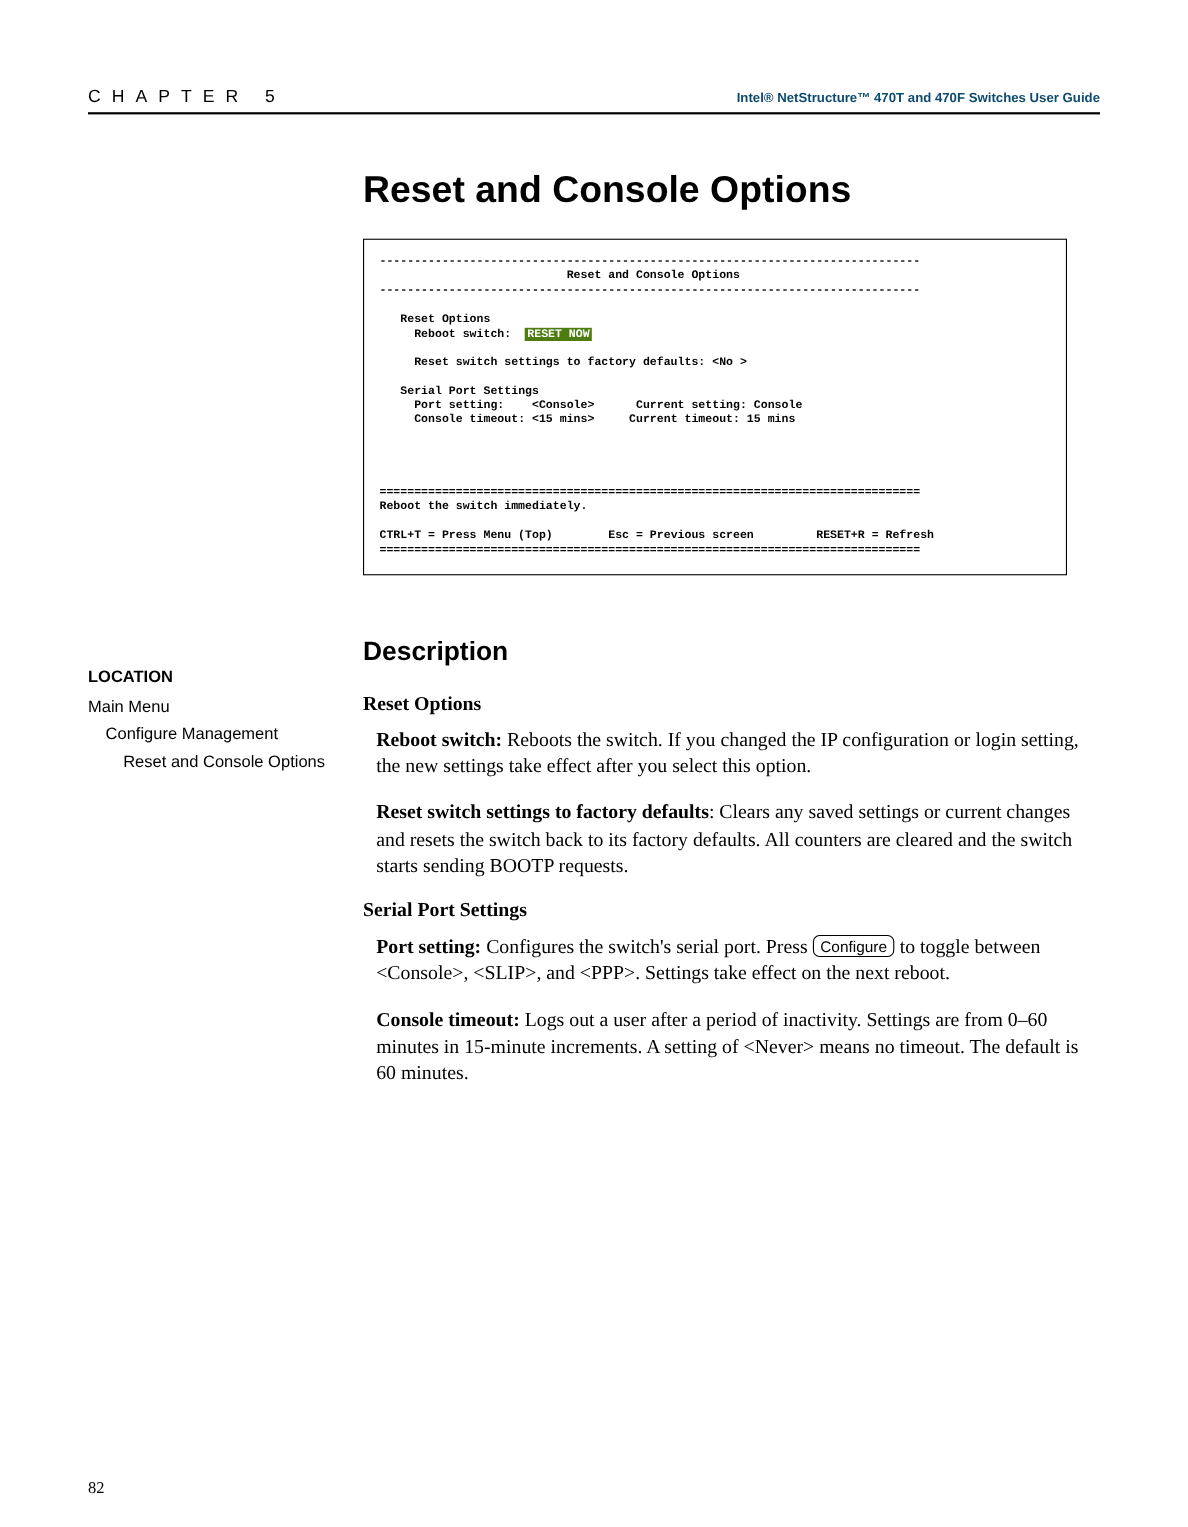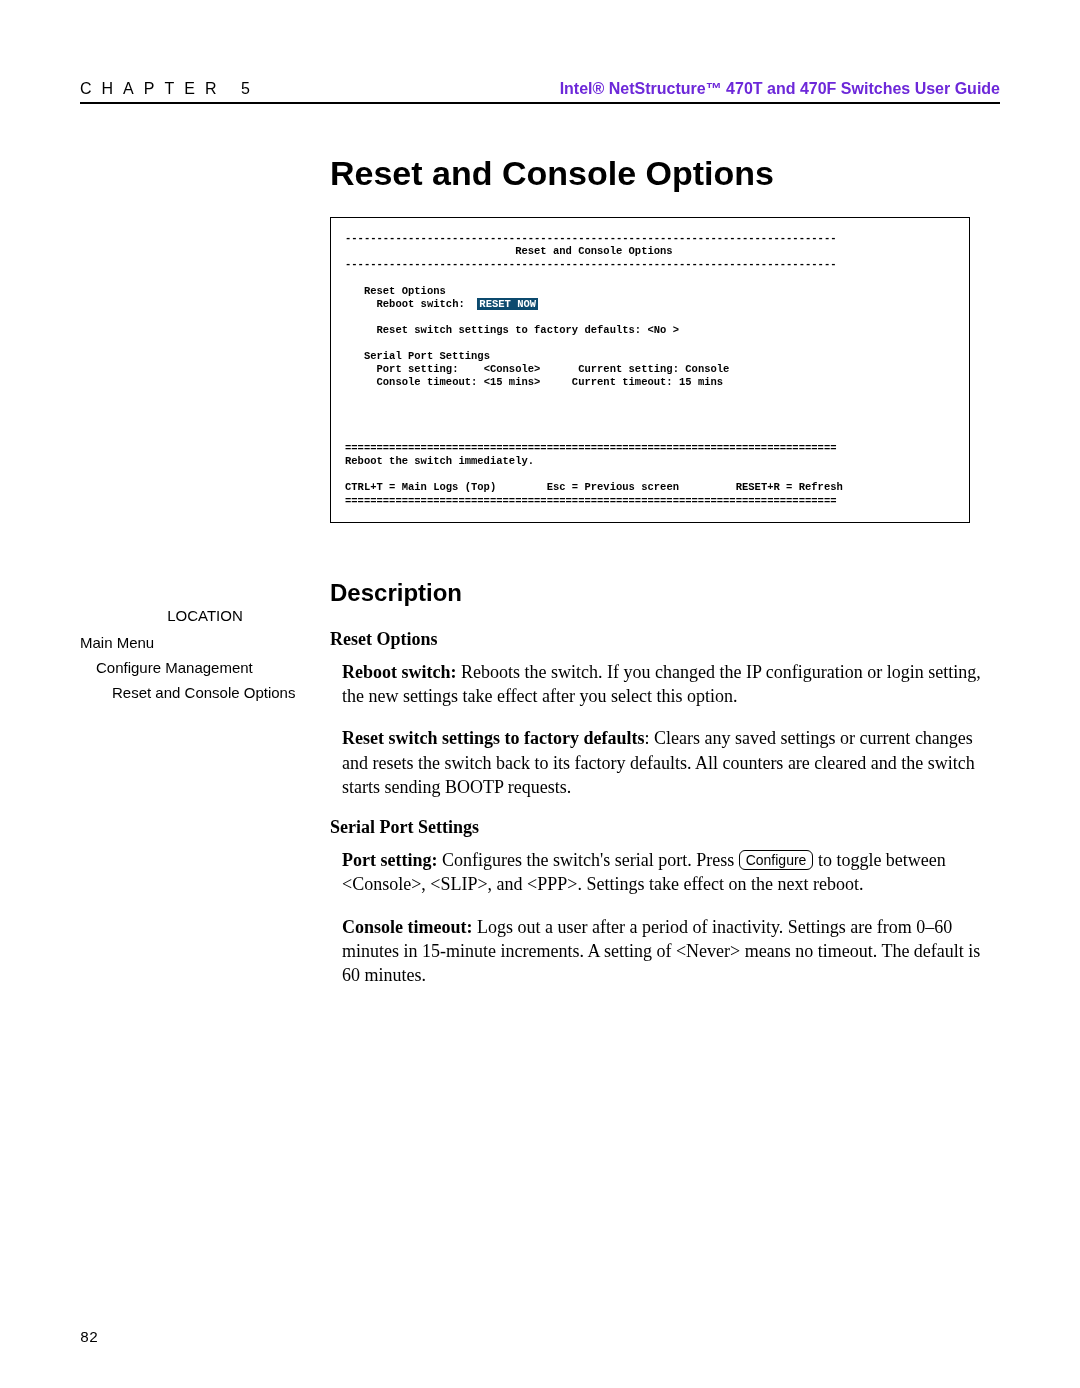--- a/index.html
+++ b/index.html
@@ -28,9 +28,9 @@
     font-size: 16px;
   }
   .running-header .guide {
-    color: #6d28d9;
+    color: #0c4a6e;
     font-weight: bold;
-    font-size: 16px;
+    font-size: 12px;
   }
   .main-title {
     font-family: Arial, Helvetica, sans-serif;

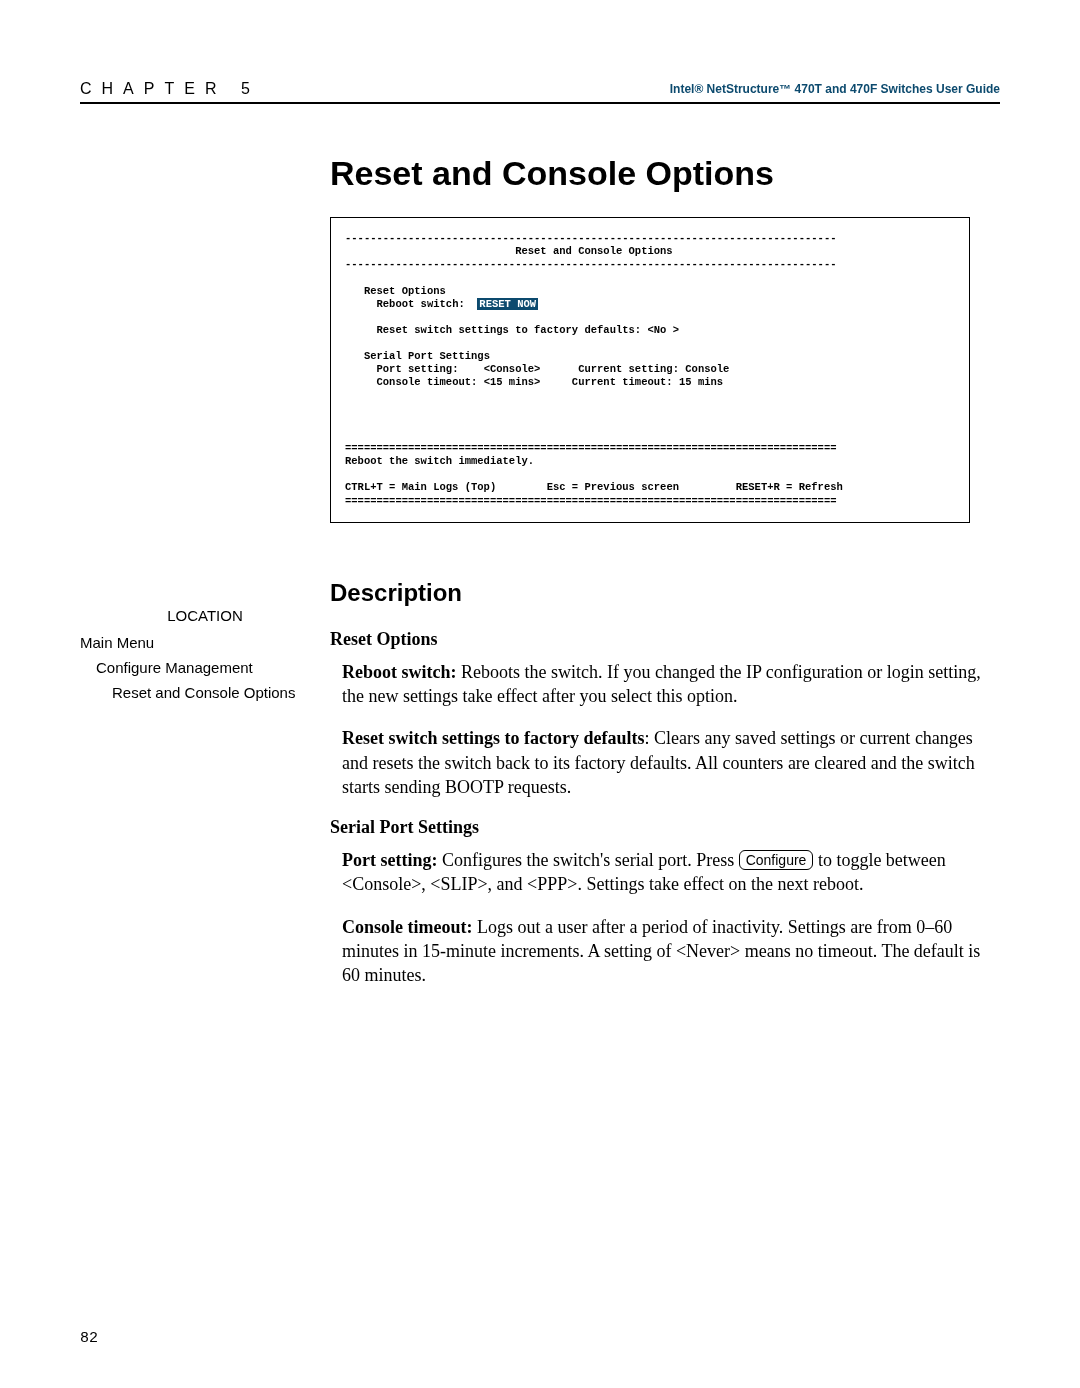--- a/index.html
+++ b/index.html
@@ -53,7 +53,7 @@
     font-weight: bold;
   }
   .terminal .inv {
-    background: #0c4a6e;
+    background: #4d7c0f;
     color: #fff;
     padding: 0 2px;
   }

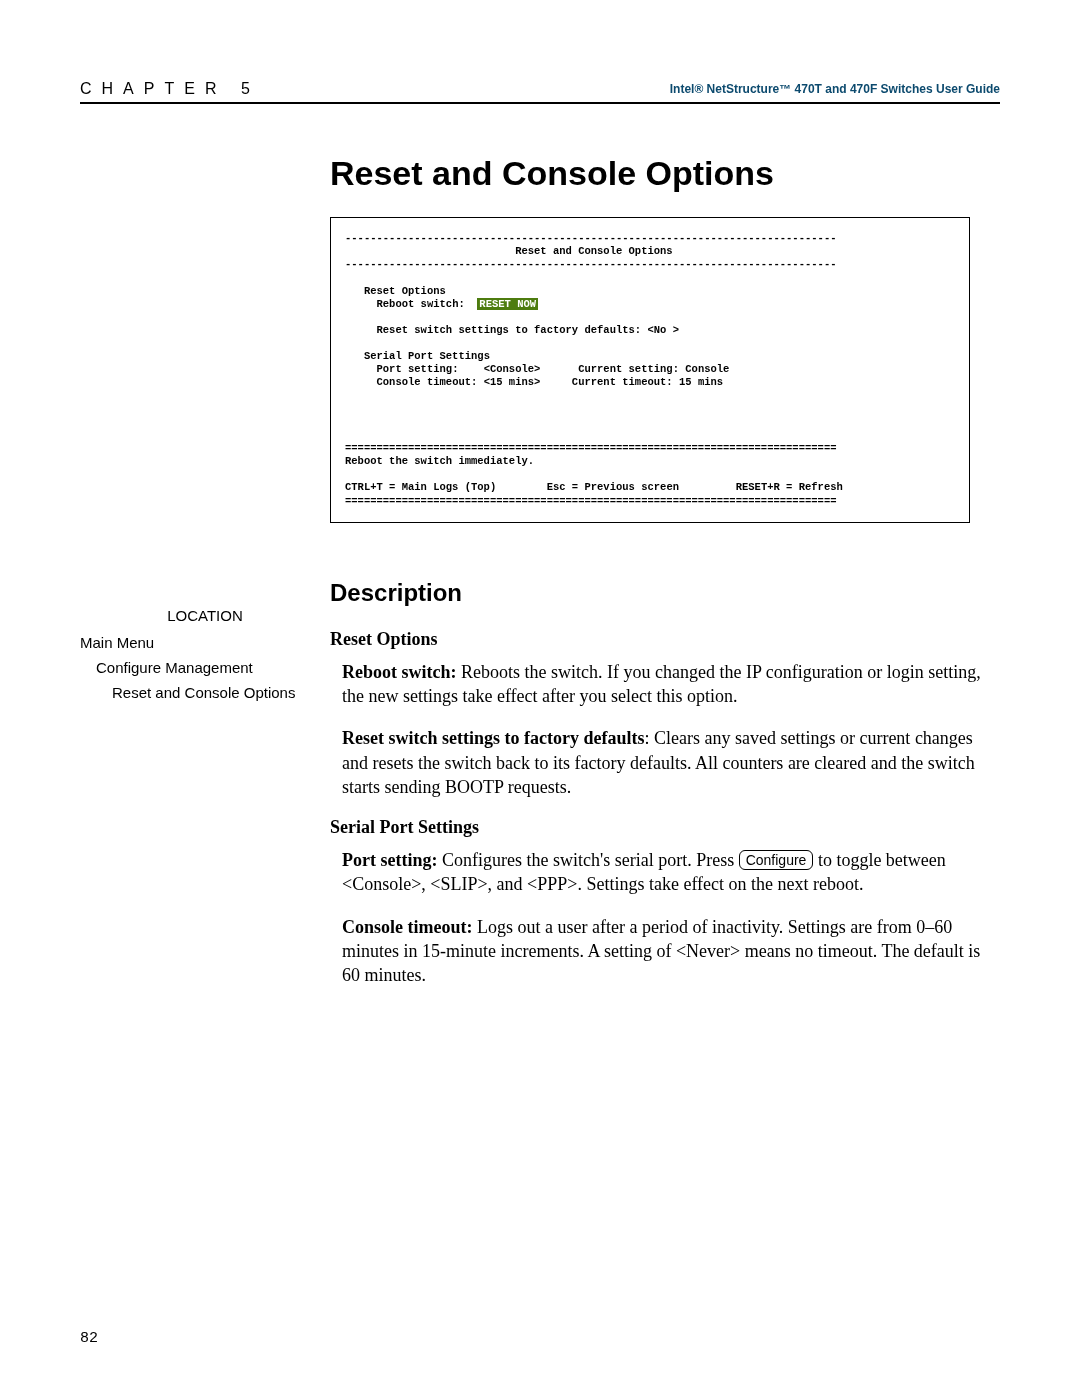--- a/index.html
+++ b/index.html
@@ -146,7 +146,7 @@
 ==============================================================================
 <span>Reboot the switch immediately.</span>
 
-<span>CTRL+T = Main Logs (Top)</span>        <span>Esc = Previous screen</span>         <span>RESET+R = Refresh</span>
+<span>CTRL+T = Press Menu (Top)</span>        <span>Esc = Previous screen</span>         <span>RESET+R = Refresh</span>
 ==============================================================================</div>
 
   <div class="two-col">

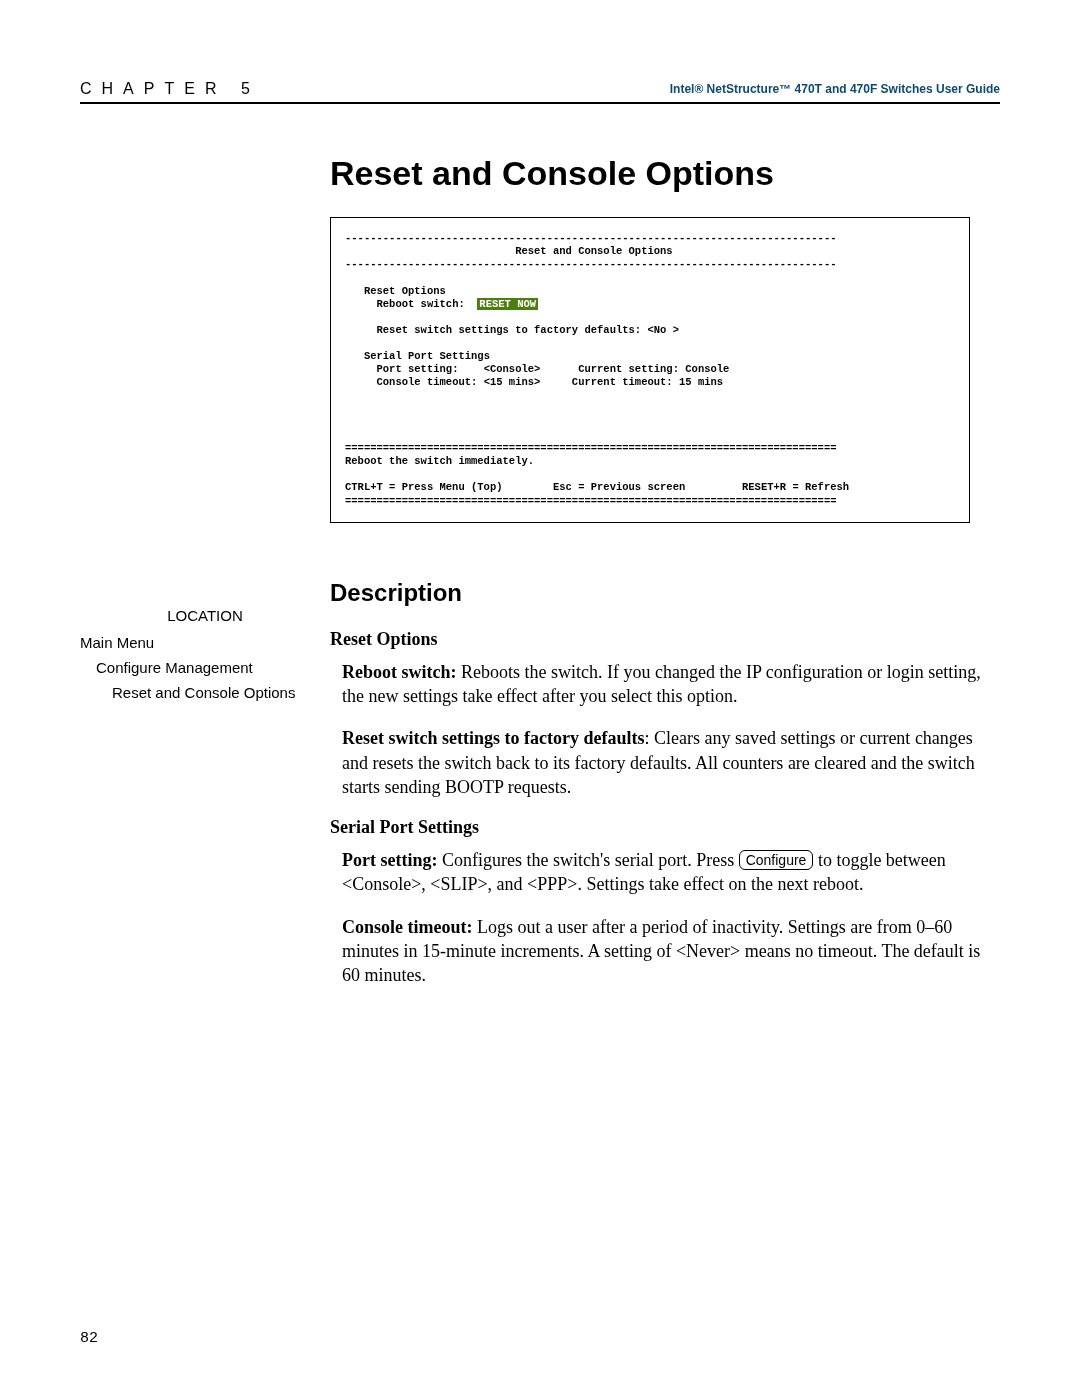--- a/index.html
+++ b/index.html
@@ -69,9 +69,8 @@
     padding-top: 44px;
   }
   .side .loc-head {
-    font-weight: normal;
+    font-weight: bold;
     margin-bottom: 10px;
-    text-align: center;
   }
   .side .indent1 { margin-left: 16px; margin-top:8px; }
   .side .indent2 { margin-left: 32px; margin-top:8px; }

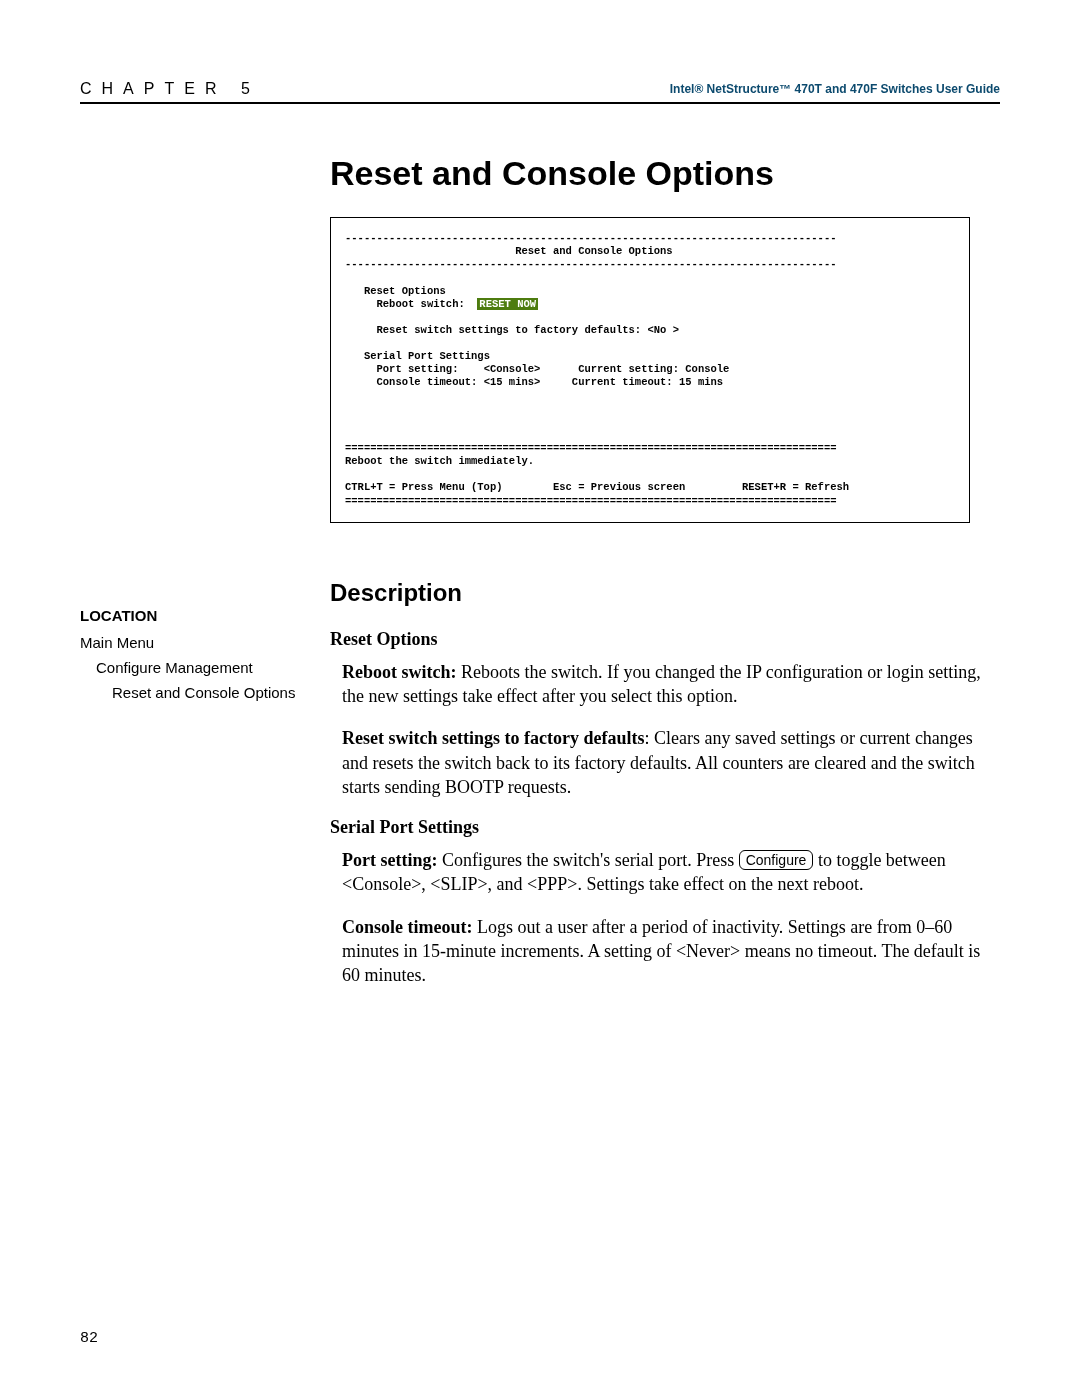--- a/index.html
+++ b/index.html
@@ -110,8 +110,9 @@
   }
   .page-number {
     position: absolute;
-    font-family: Liberation Mono, monospace;
+    font-family: Liberation Serif, serif;
     font-size: 15px;
+    margin-top: 15px;
   }
 </style>
 </head>

